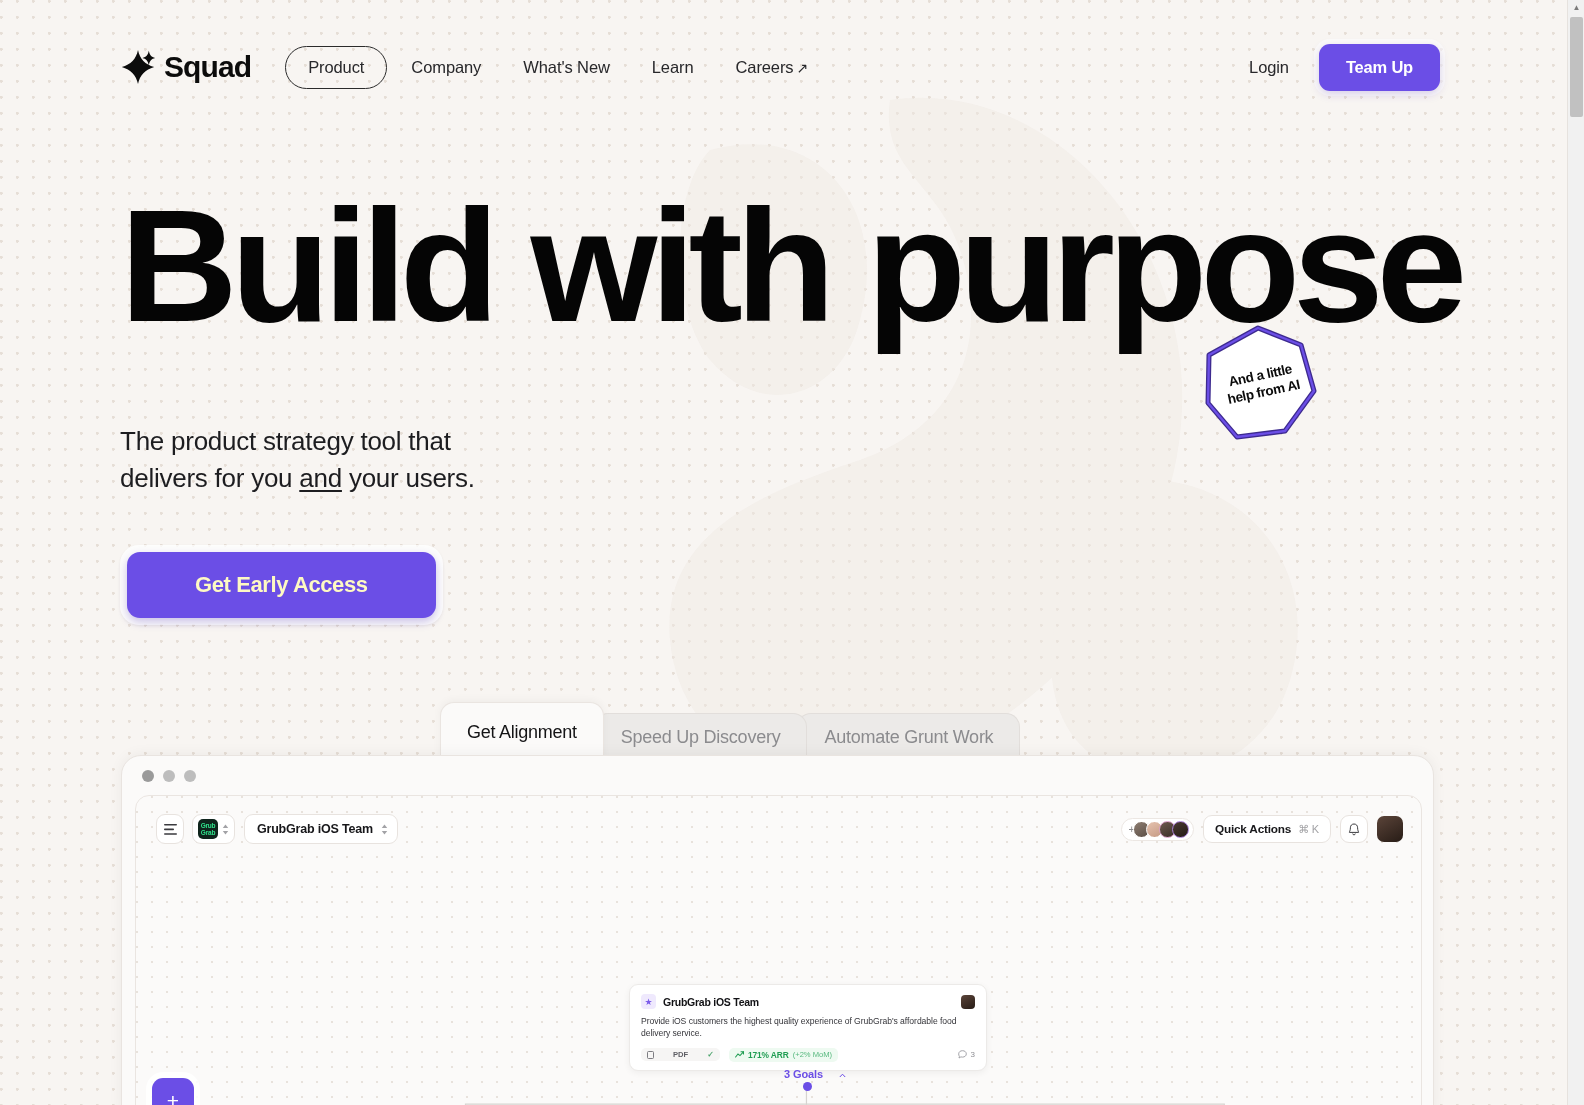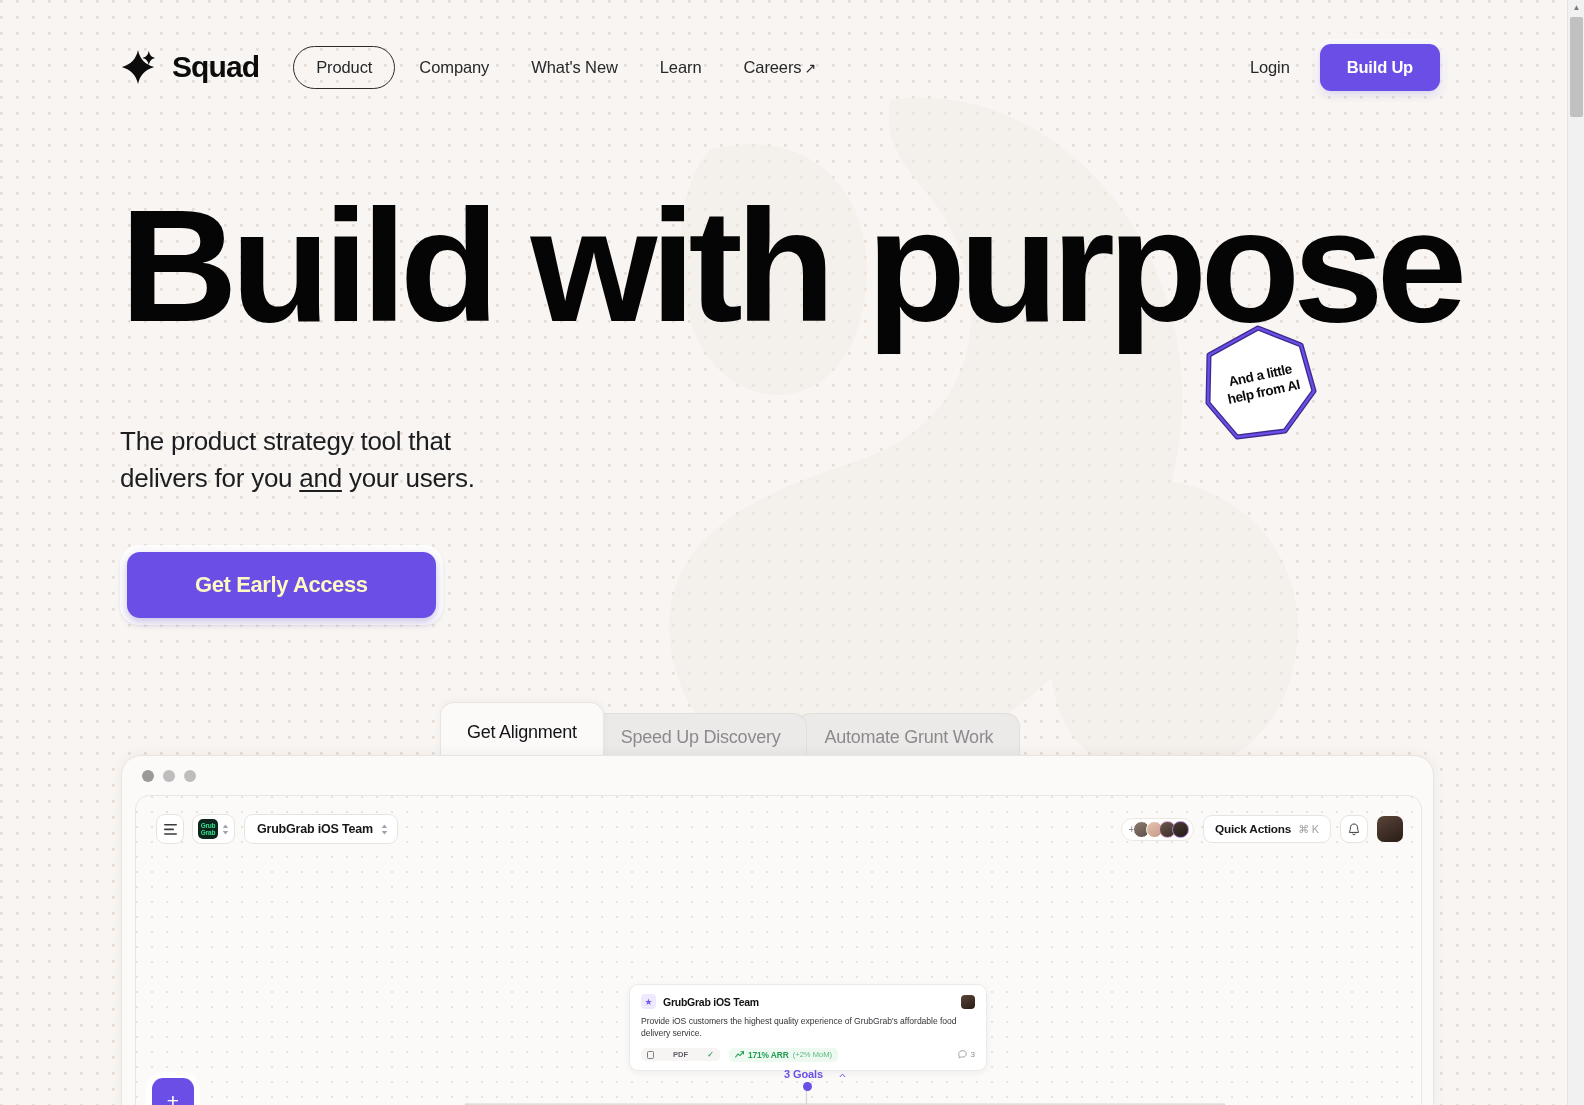--- a/index.html
+++ b/index.html
@@ -53,7 +53,7 @@
   .brand {
     display: flex;
     align-items: center;
-    gap: 16px;
+    gap: 8px;
     margin-right: 34px;
   }
   .brand-mark { width: 36px; height: 36px; display: block; flex: none; }

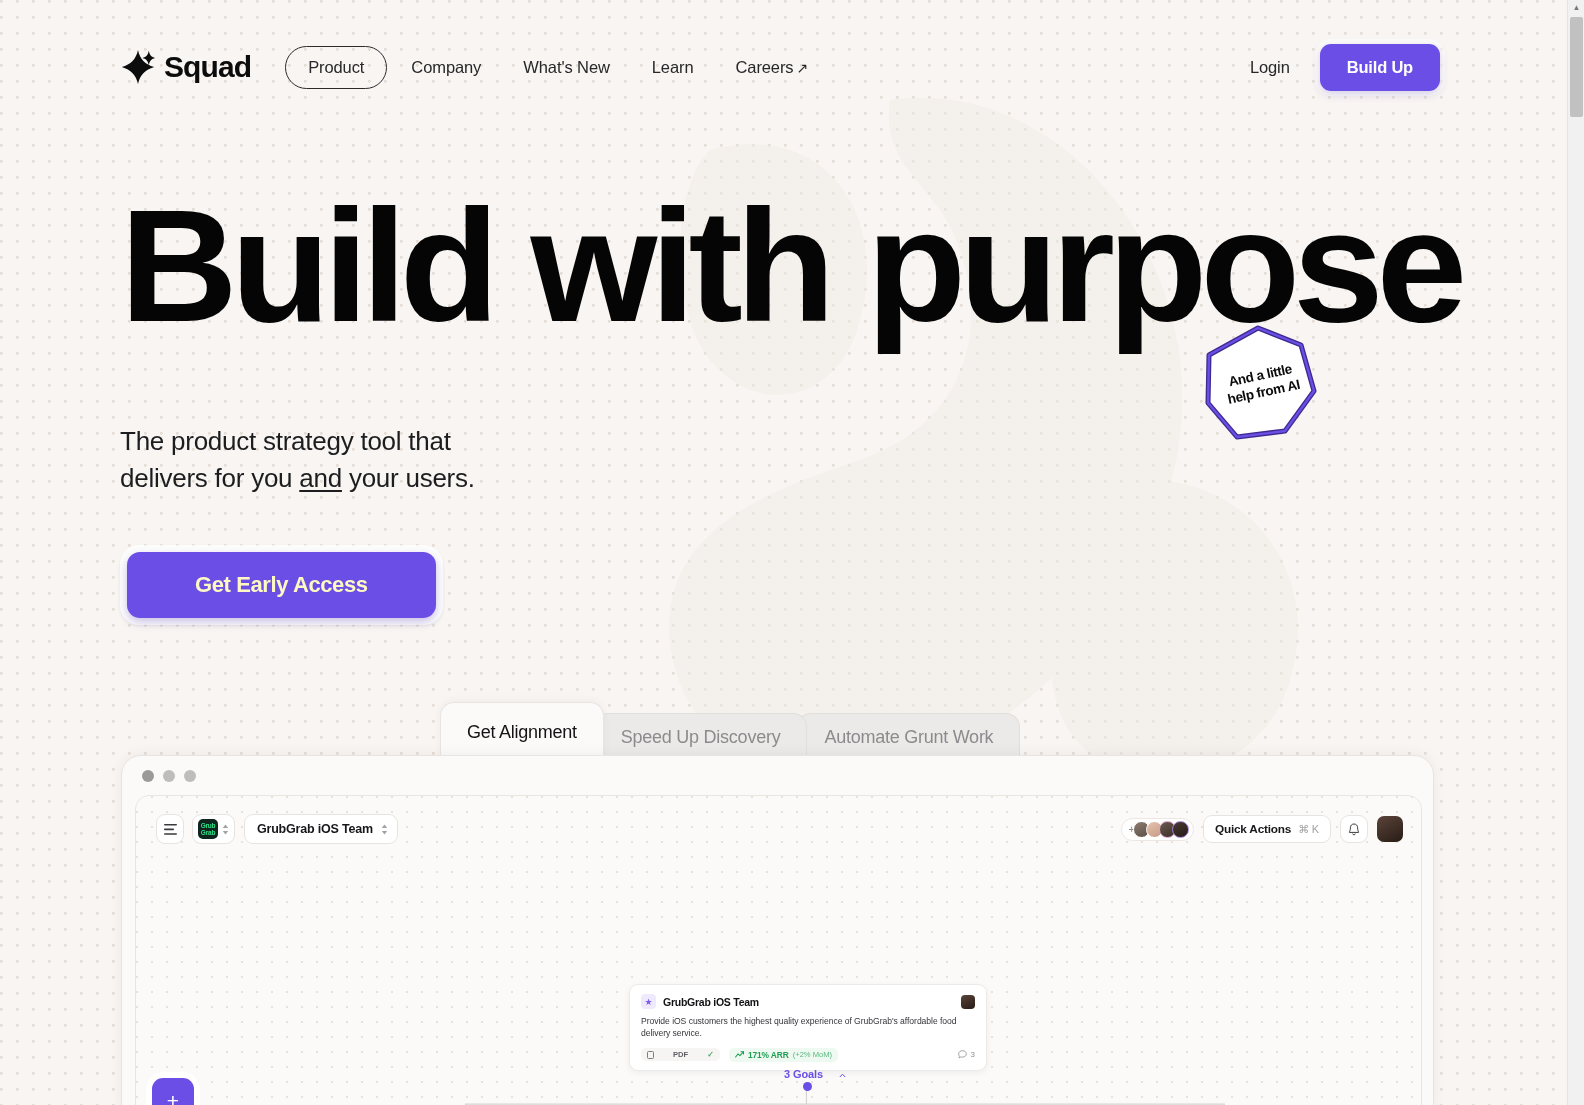--- a/index.html
+++ b/index.html
@@ -504,7 +504,7 @@
 
     <div class="nav-right">
       <a class="login-link">Login</a>
-      <button class="signup-btn">Build Up</button>
+      <button class="signup-btn">Team Up</button>
     </div>
   </div>
 

